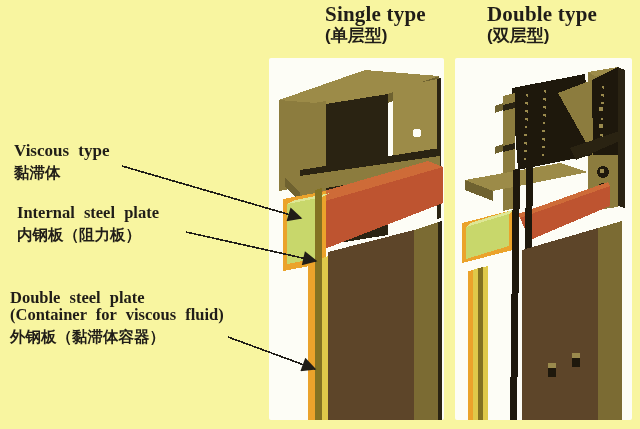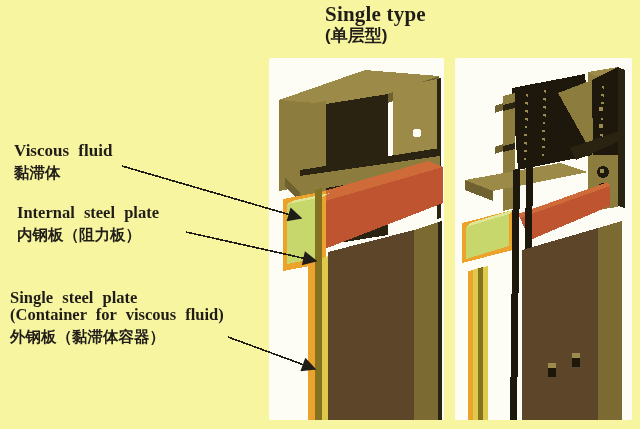--- a/index.html
+++ b/index.html
@@ -44,6 +44,10 @@
   <div class="heading" id="heading-single">
     <div class="en">Single type</div>
     <div class="zh">(单层型)</div>
+  </div>
+  <div class="heading" id="heading-double">
+    <div class="en">Double type</div>
+    <div class="zh">(双层型)</div>
   </div>
 
   <div class="panel" id="panel-single">

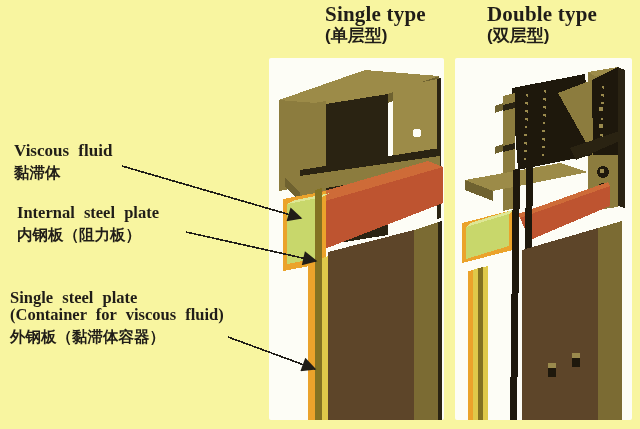--- a/index.html
+++ b/index.html
@@ -145,7 +145,7 @@
   </div>
 
   <div class="lbl" id="lbl-viscous">
-    <div class="en">Viscous fluid</div>
+    <div class="en">Viscous type</div>
     <div class="zh">黏滞体</div>
   </div>
   <div class="lbl" id="lbl-internal">

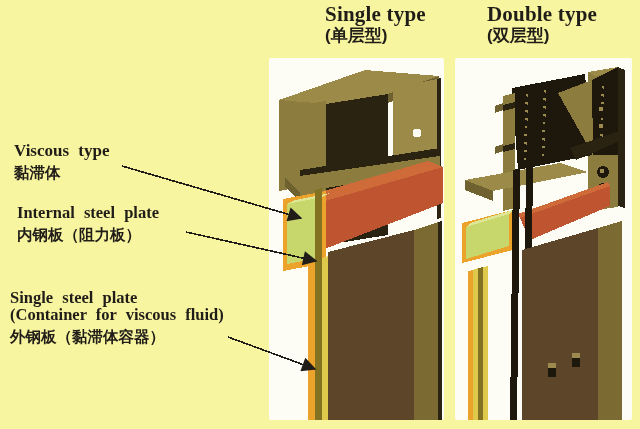--- a/index.html
+++ b/index.html
@@ -153,7 +153,7 @@
     <div class="zh">内钢板（阻力板）</div>
   </div>
   <div class="lbl" id="lbl-outer">
-    <div class="en">Single steel plate</div>
+    <div class="en">Double steel plate</div>
     <div class="en">(Container for viscous fluid)</div>
     <div class="zh">外钢板（黏滞体容器）</div>
   </div>

